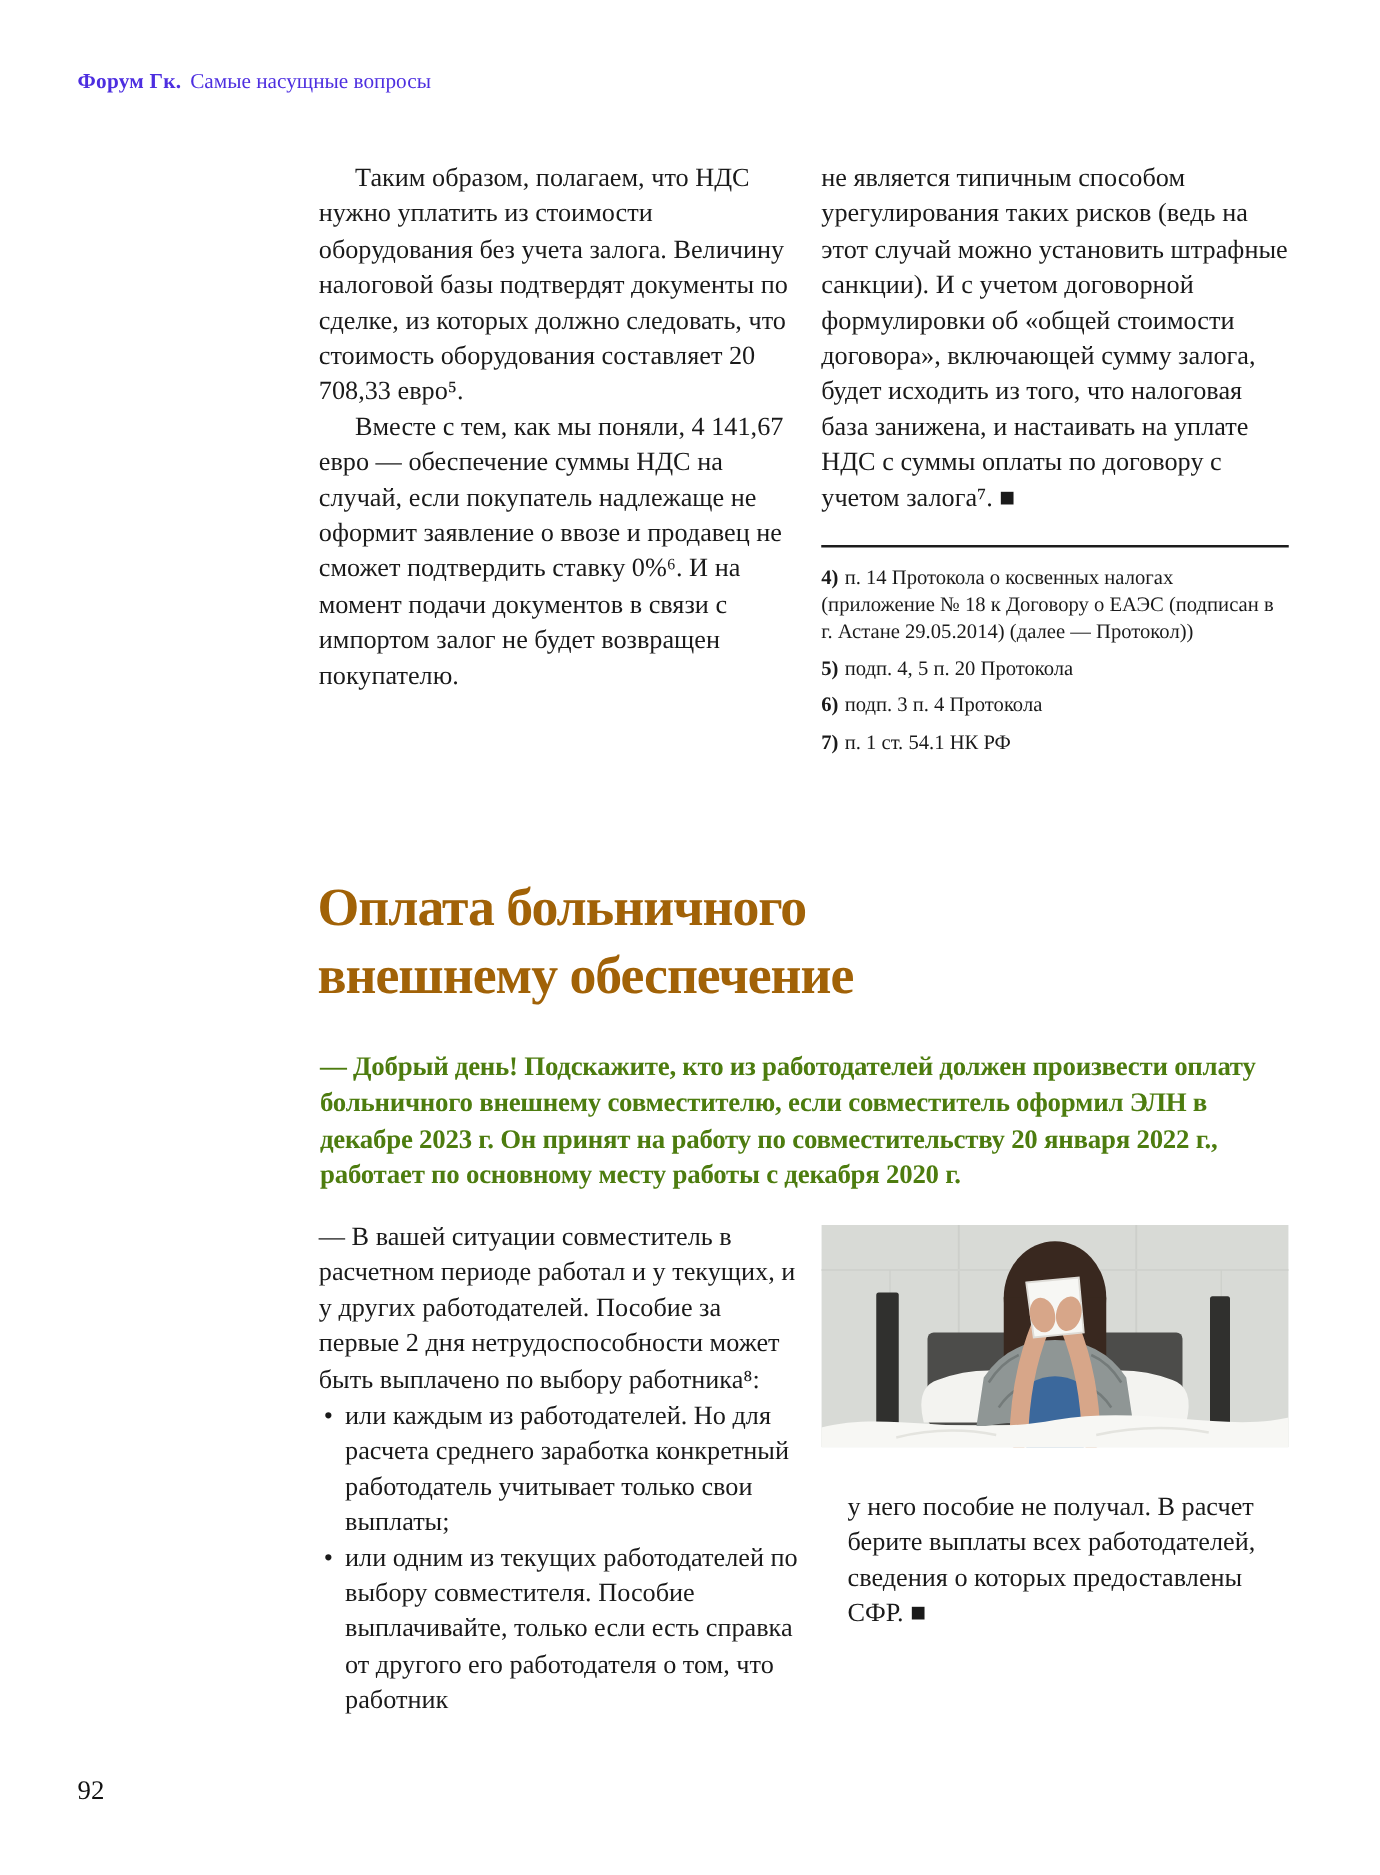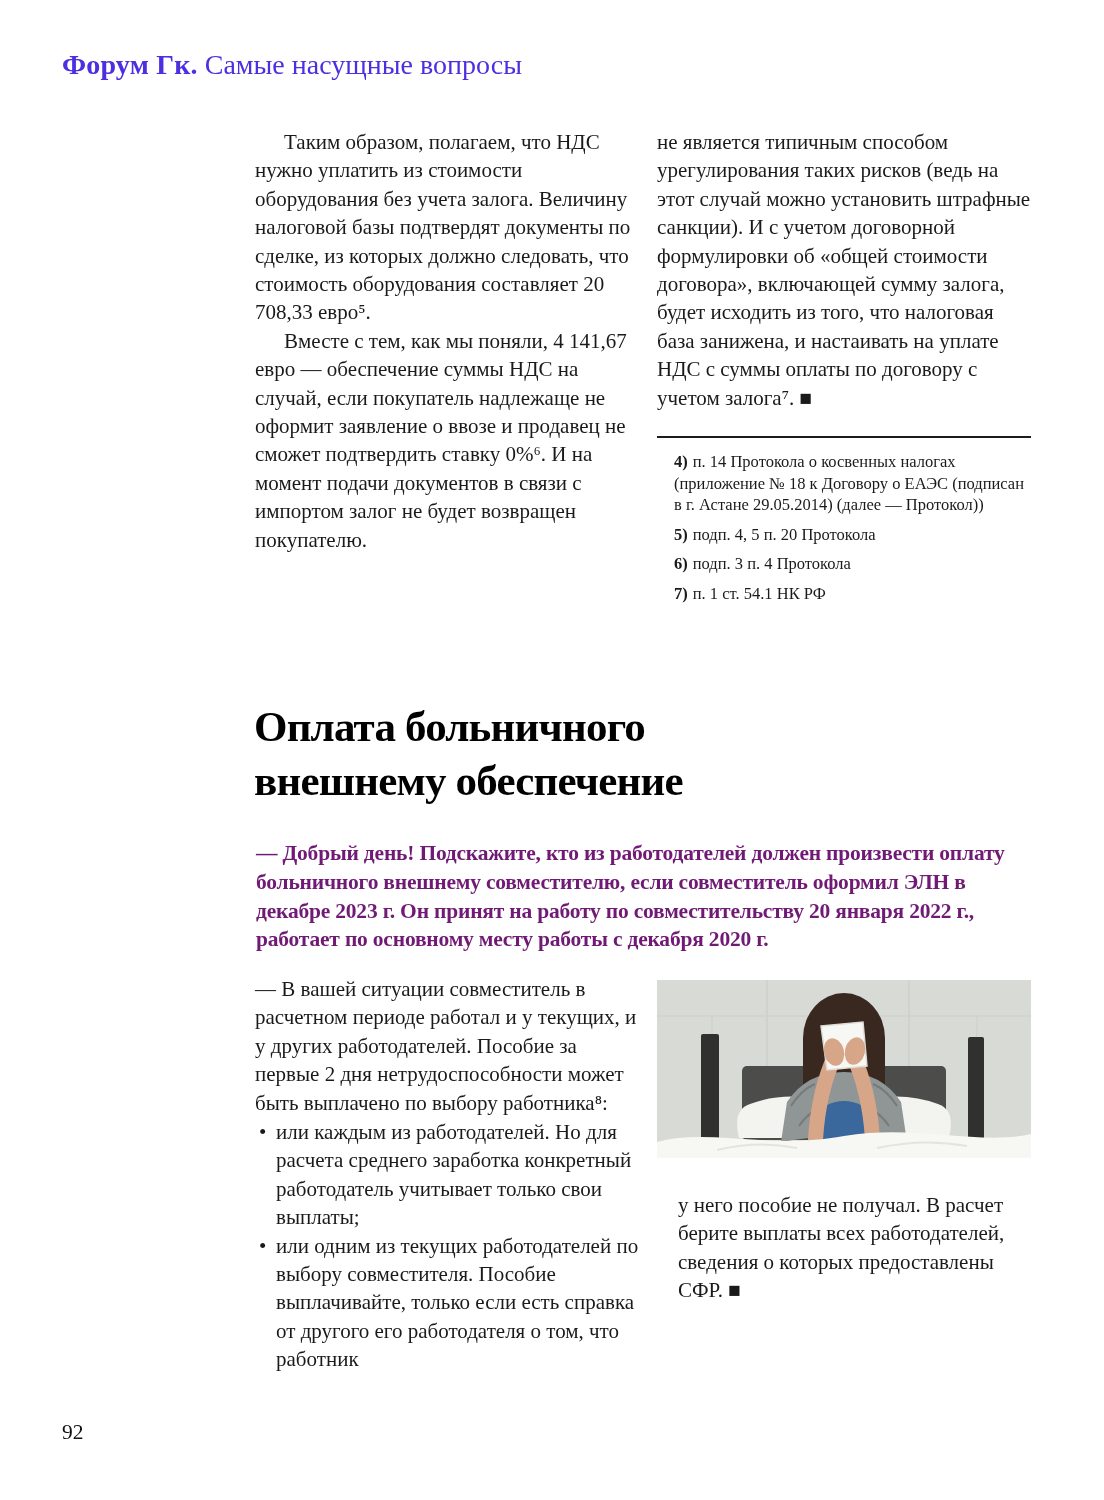--- a/index.html
+++ b/index.html
@@ -15,7 +15,7 @@
   
   .mag-header {
     position:absolute; left:62px; top:52px;
-    font-size:28px; line-height:26px;
+    font-size:17px; line-height:26px;
     color:#4d2ee0;
     white-space:nowrap;
   }

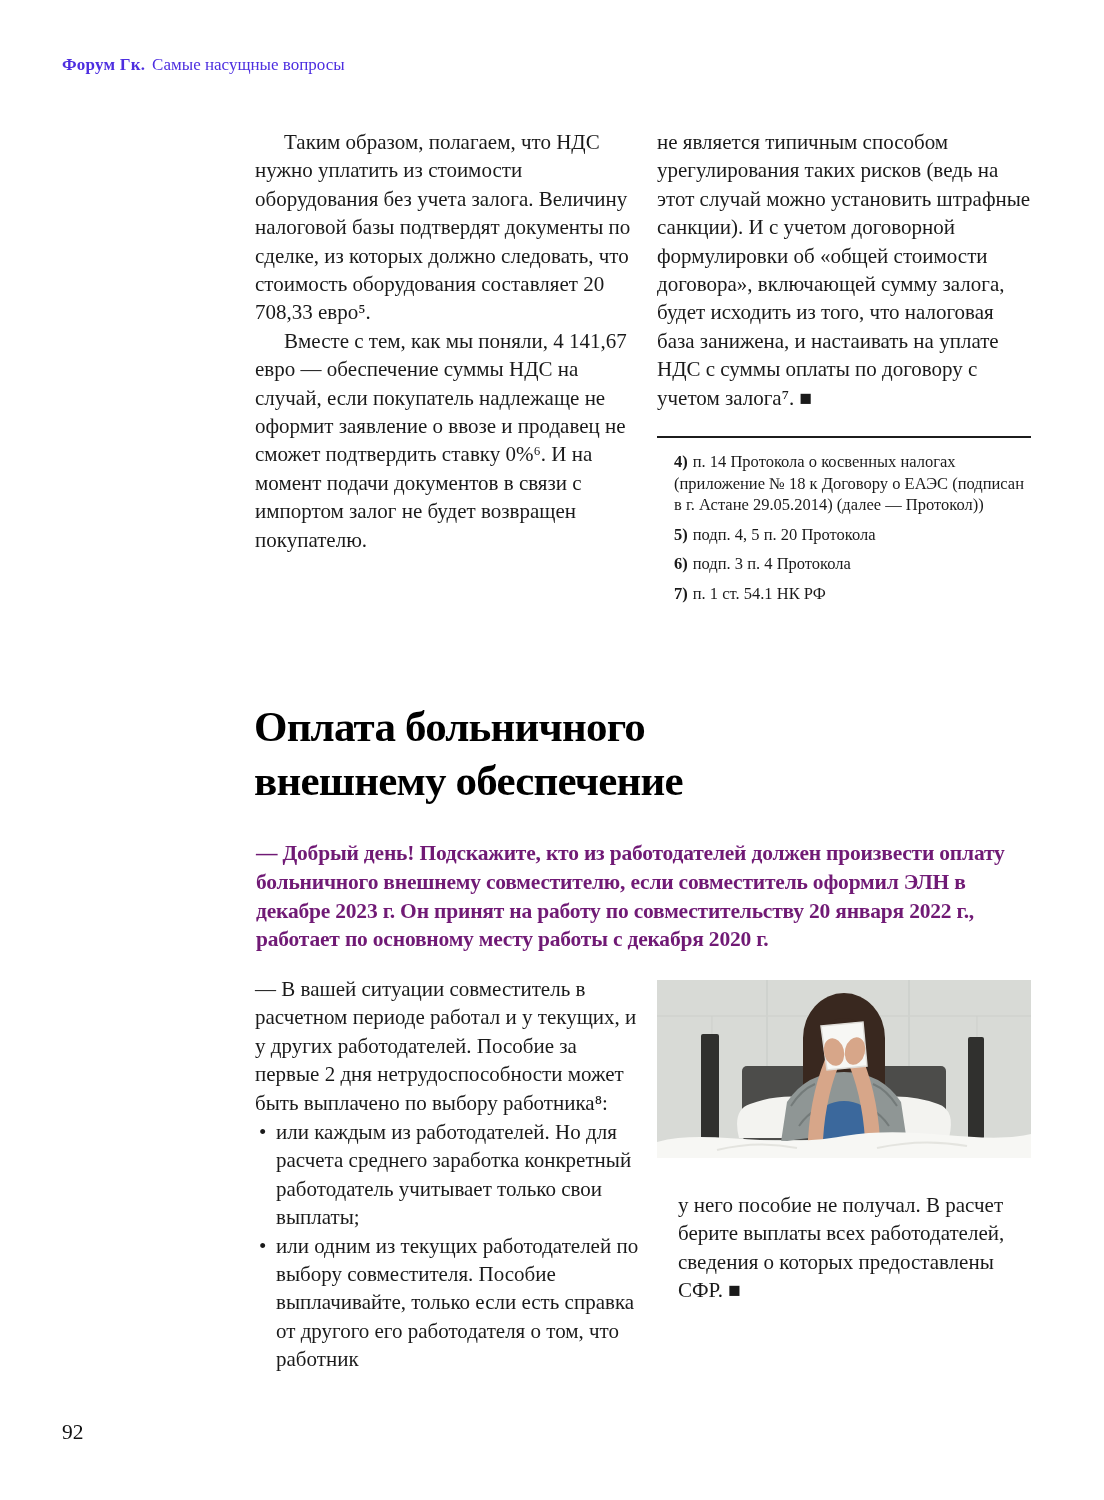--- a/index.html
+++ b/index.html
@@ -38,7 +38,7 @@
     padding-top:13px;
     font-size:16.5px; line-height:21.5px;
   }
-  .fn { margin-bottom:8px;margin-left:17px; }
+  .fn { margin-bottom:8px; }
   .fn .fn-num { font-weight:bold; margin-right:5px; }
 
   

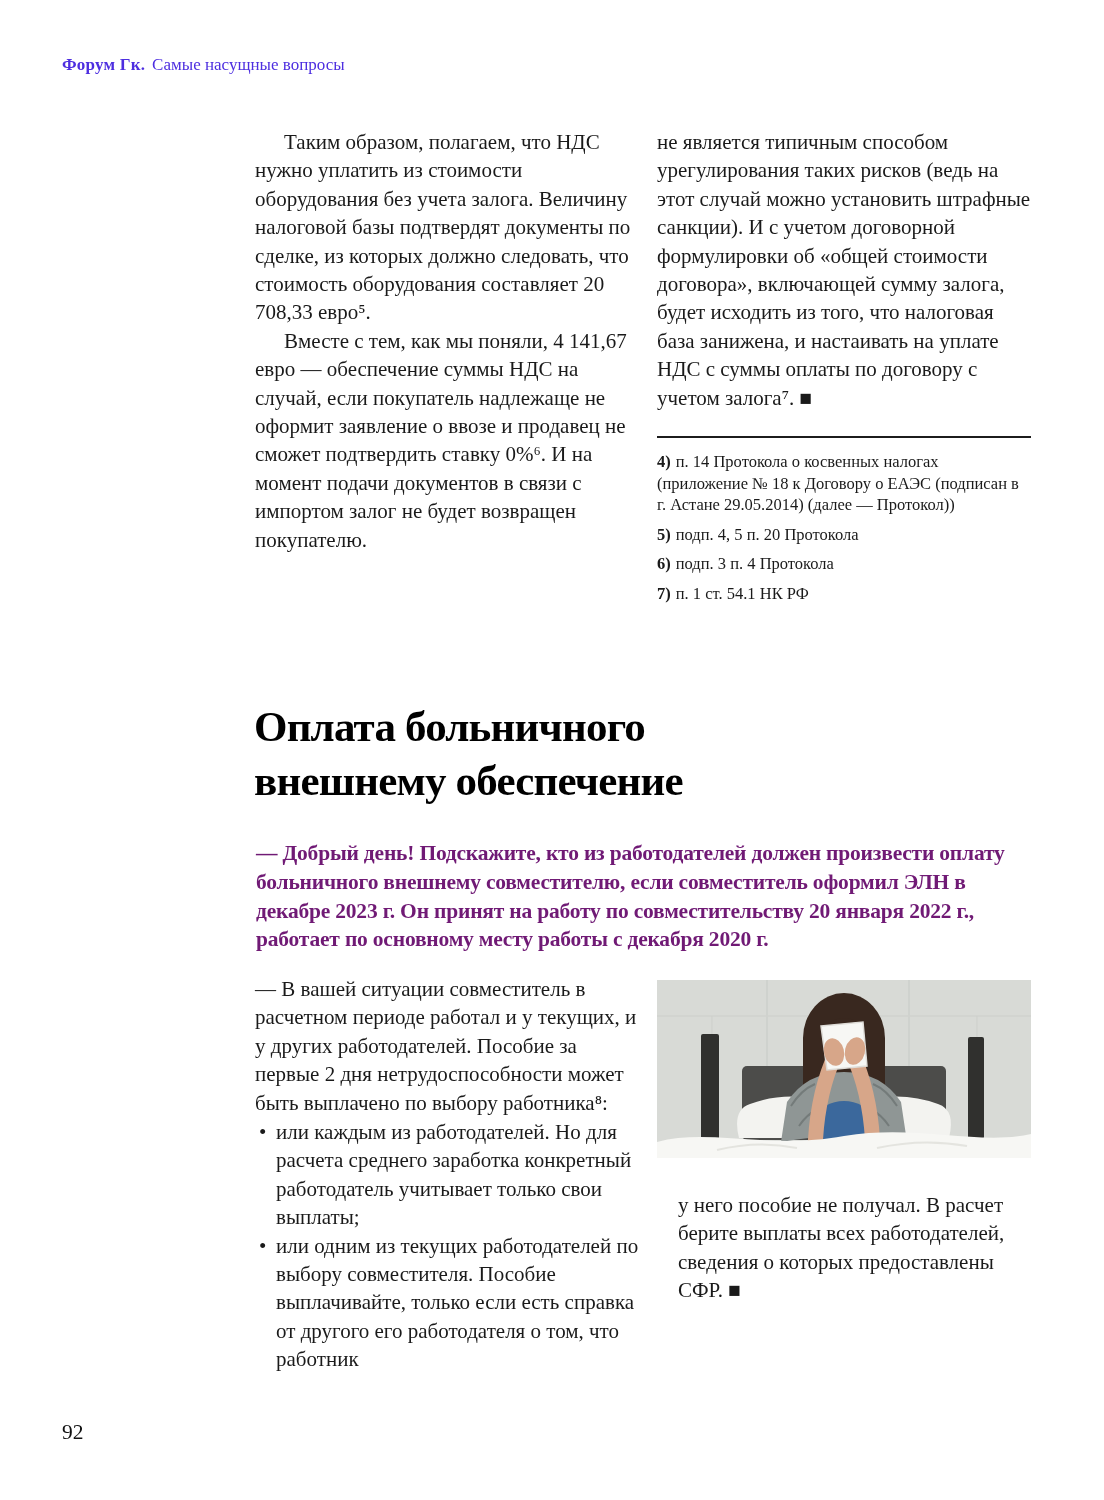--- a/index.html
+++ b/index.html
@@ -45,7 +45,7 @@
   .article-title {
     position:absolute; left:254px; top:700px; width:780px;
     font-size:43px; line-height:54px; font-weight:bold;
-    color:#000000; letter-spacing:-0.8px;
+    color:#a16207; letter-spacing:-0.8px;
   }
   .article-title span { display:block; }
 

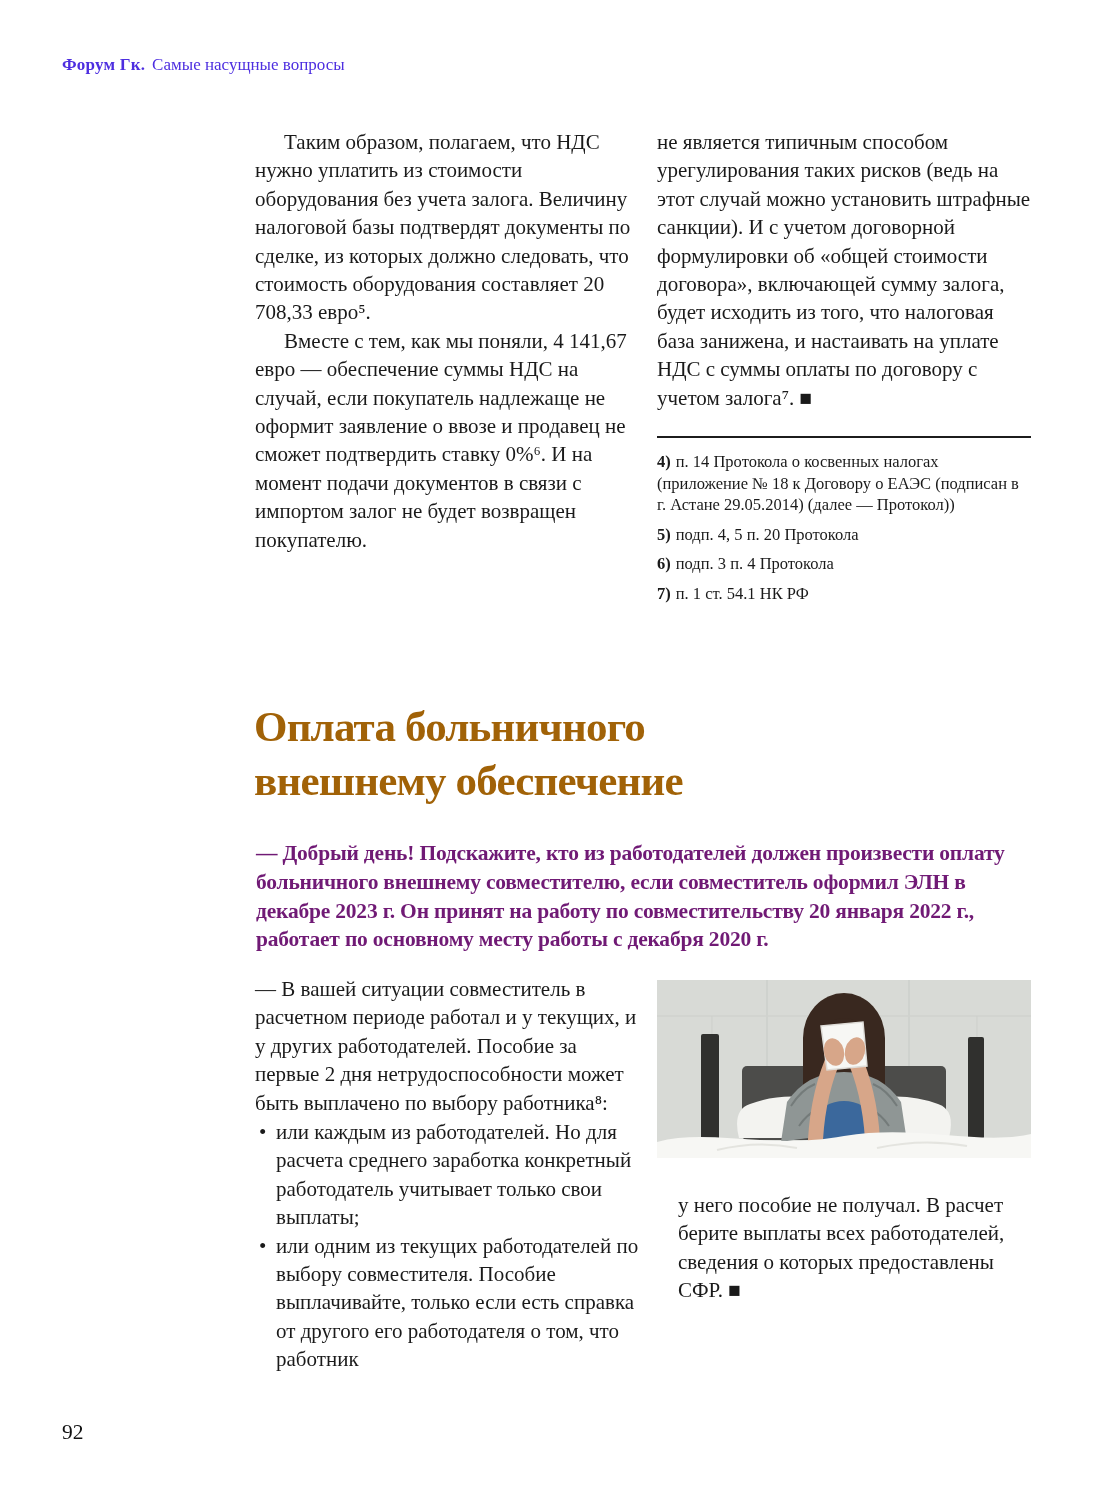--- a/index.html
+++ b/index.html
@@ -53,7 +53,7 @@
     position:absolute; left:256px; top:839px; width:775px;
     font-weight:bold;
     font-size:21.5px; line-height:28.8px;
-    color:#701a75; letter-spacing:-0.2px;
+    color:#4d7c0f; letter-spacing:-0.2px;
   }
 
   .col-a2-left { left:255px; top:975px; width:384px; }

